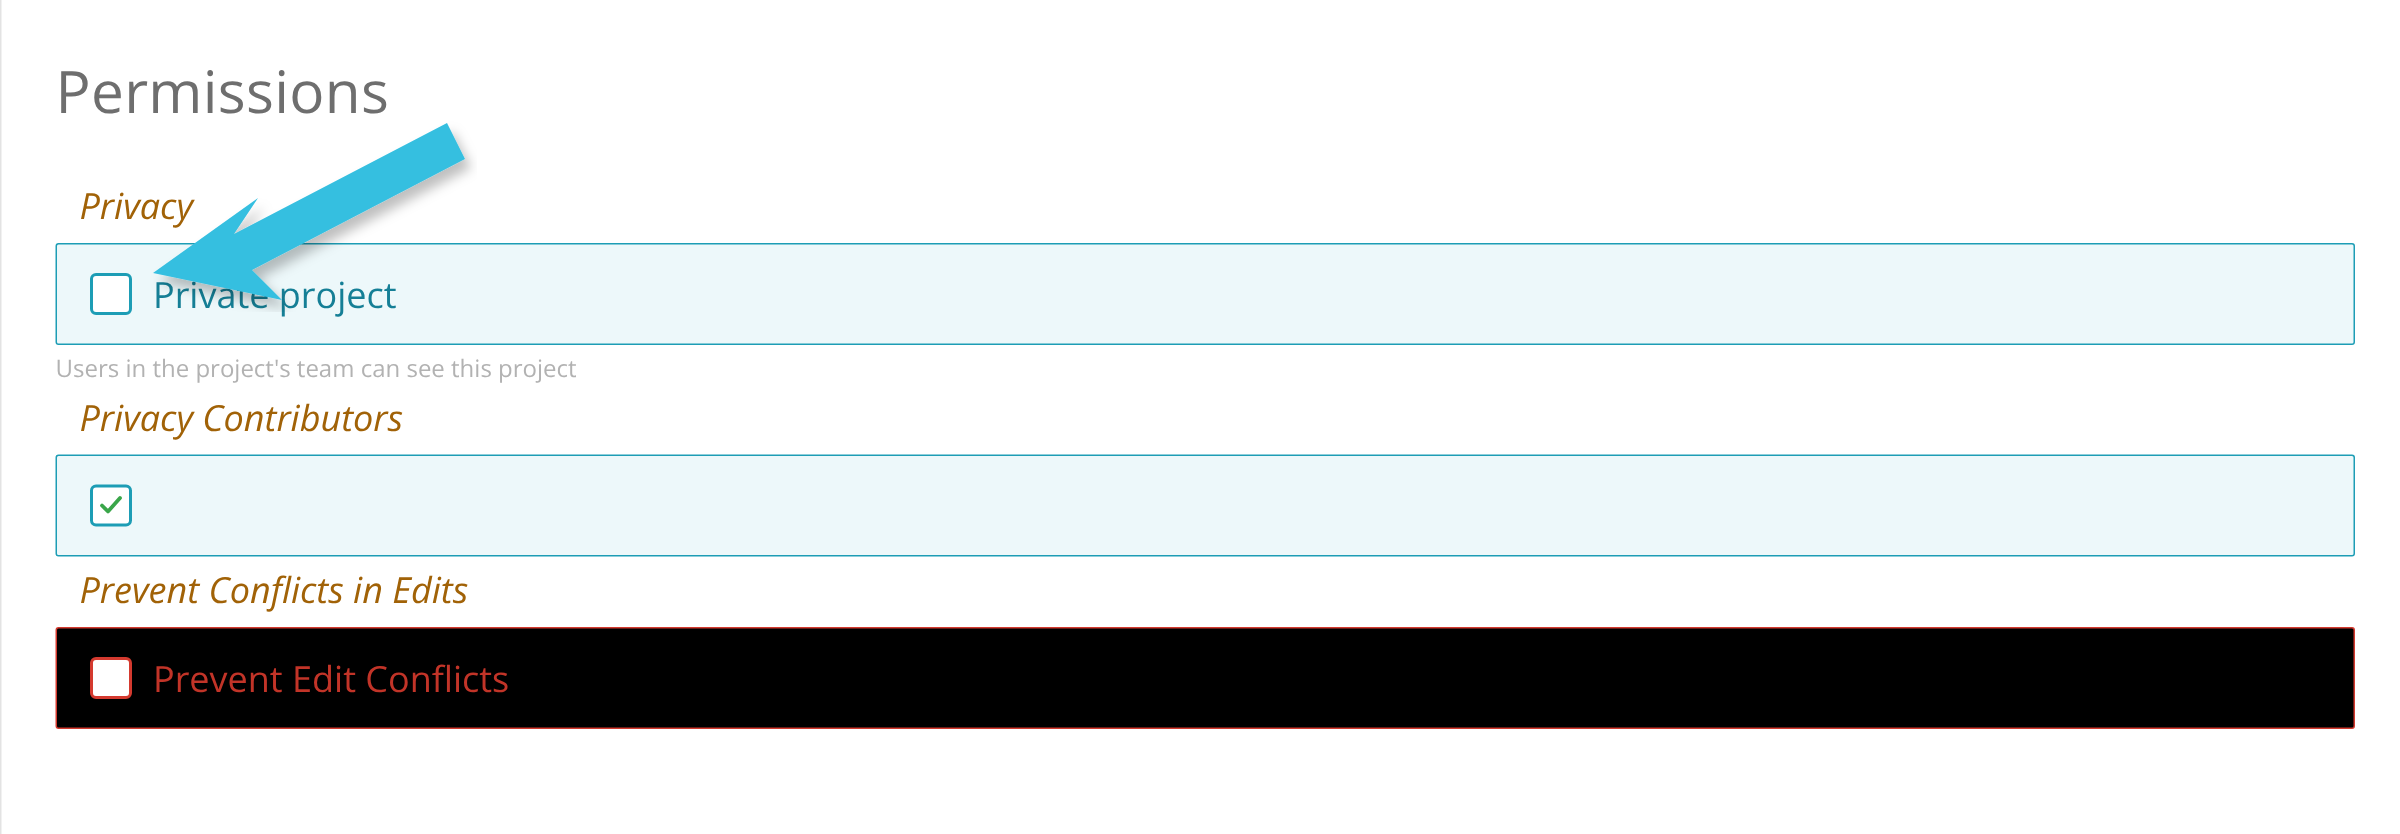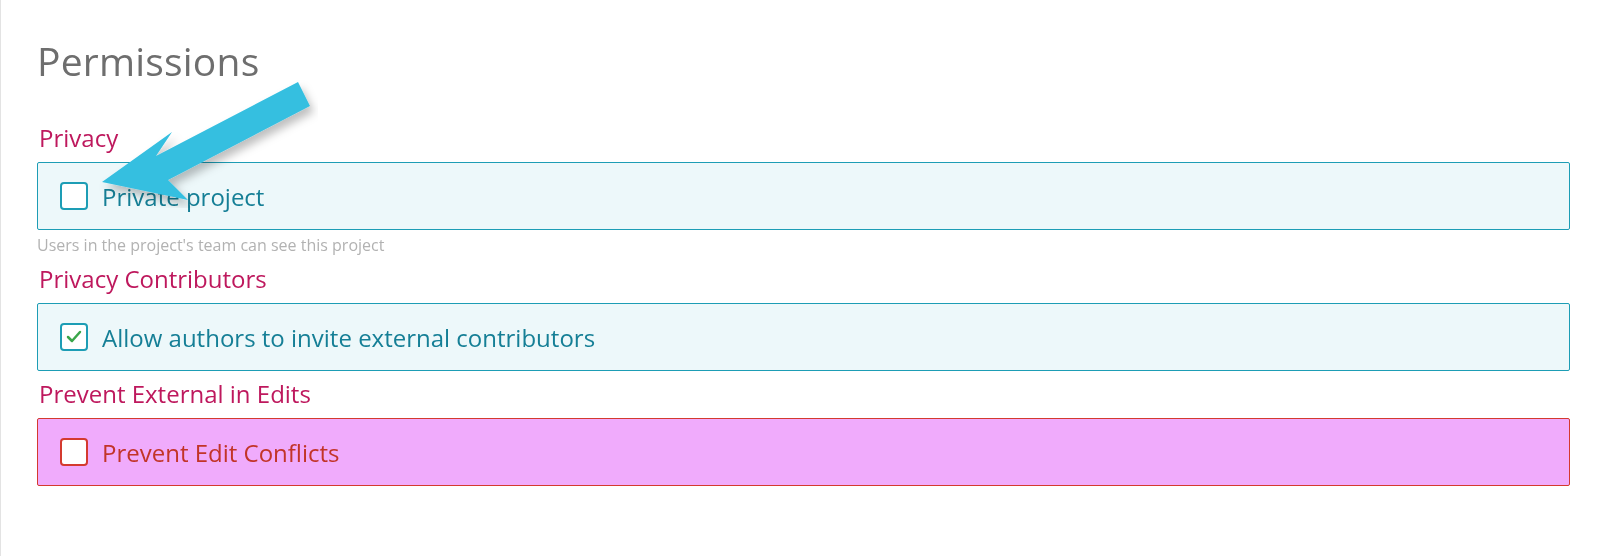--- a/index.html
+++ b/index.html
@@ -28,9 +28,10 @@
   }
   .field-label {
     font-size: 24px;
-    color: #be185d;
-    margin: 0 0 8px 2px;
+    color: #a16207;
+    margin: 0 0 8px 16px;
     font-weight: 400;
+    font-style: italic;
   }
   .option-box {
     border: 1px solid;

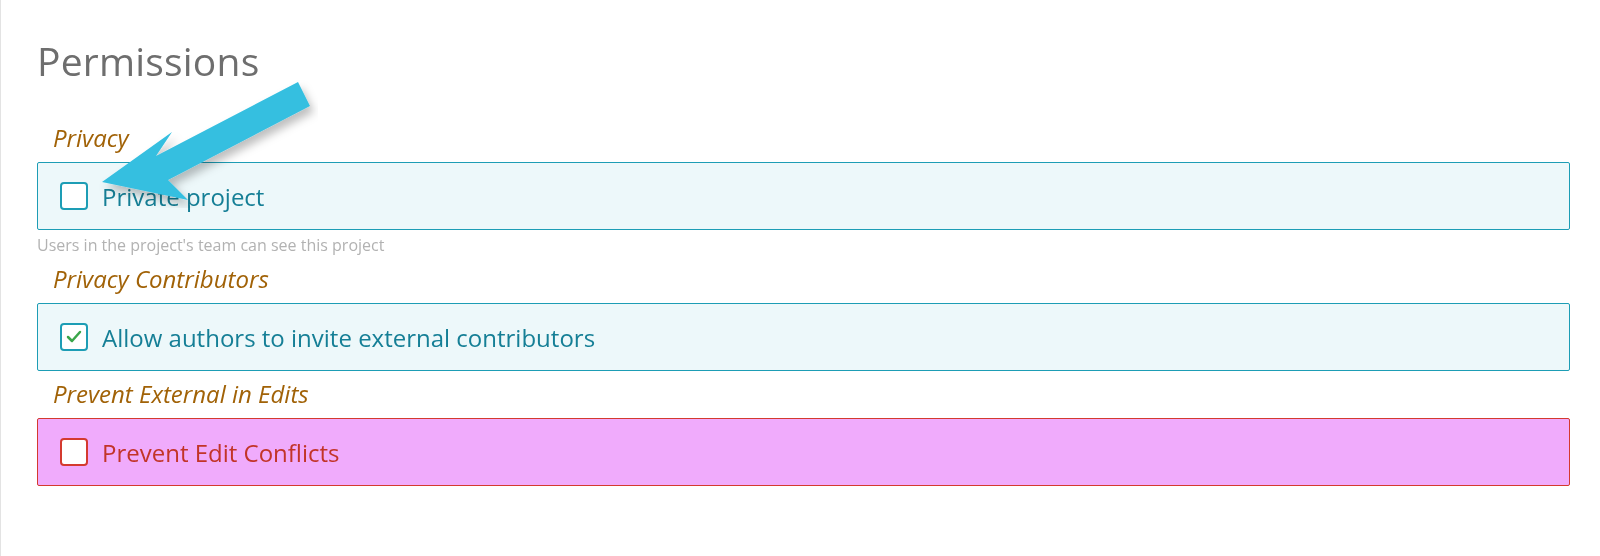--- a/index.html
+++ b/index.html
@@ -111,7 +111,6 @@
         <path d="M2 8 L6 12 L14 3" stroke="#3aa64a" stroke-width="2.5" fill="none" stroke-linecap="round" stroke-linejoin="round"></path>
       </svg>
     </span>
-    <span class="option-text teal">Allow authors to invite external contributors</span>
   </div>
 
   <div class="field-label" style="margin-top:6px">Prevent External in Edits</div>

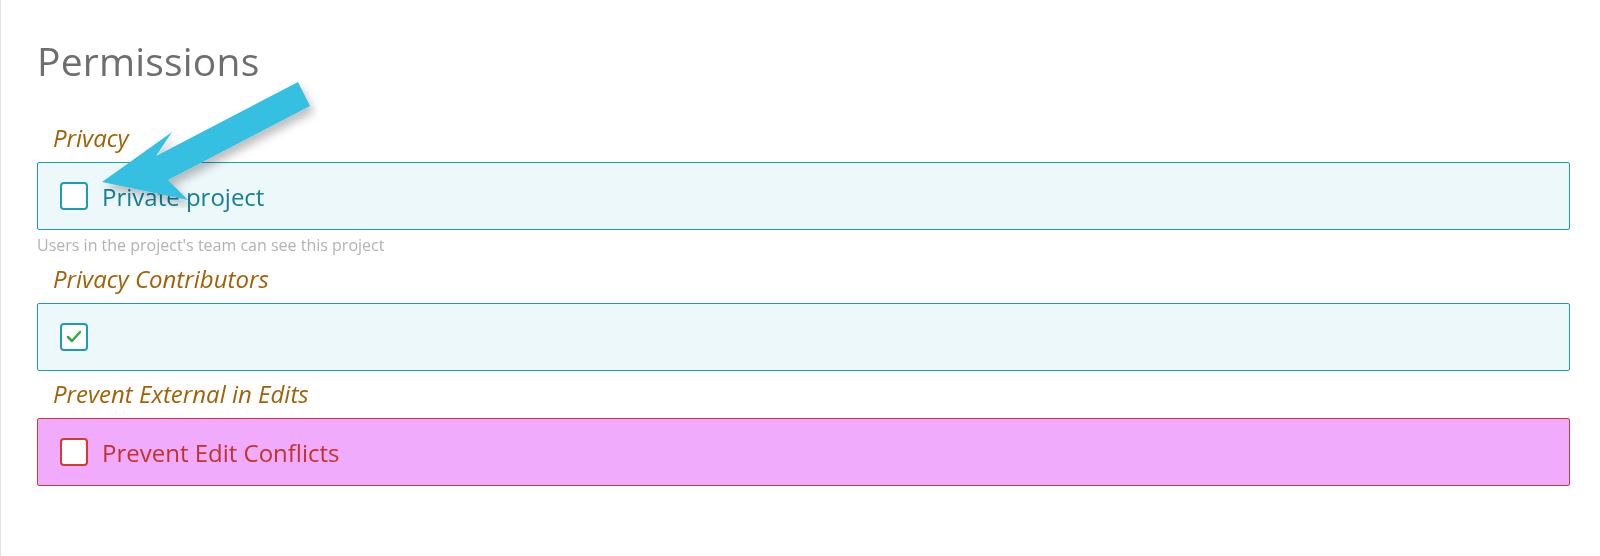--- a/index.html
+++ b/index.html
@@ -113,7 +113,7 @@
     </span>
   </div>
 
-  <div class="field-label" style="margin-top:6px">Prevent External in Edits</div>
+  <div class="field-label" style="margin-top:6px">Prevent Conflicts in Edits</div>
   <div class="option-box red">
     <span class="checkbox red">
       

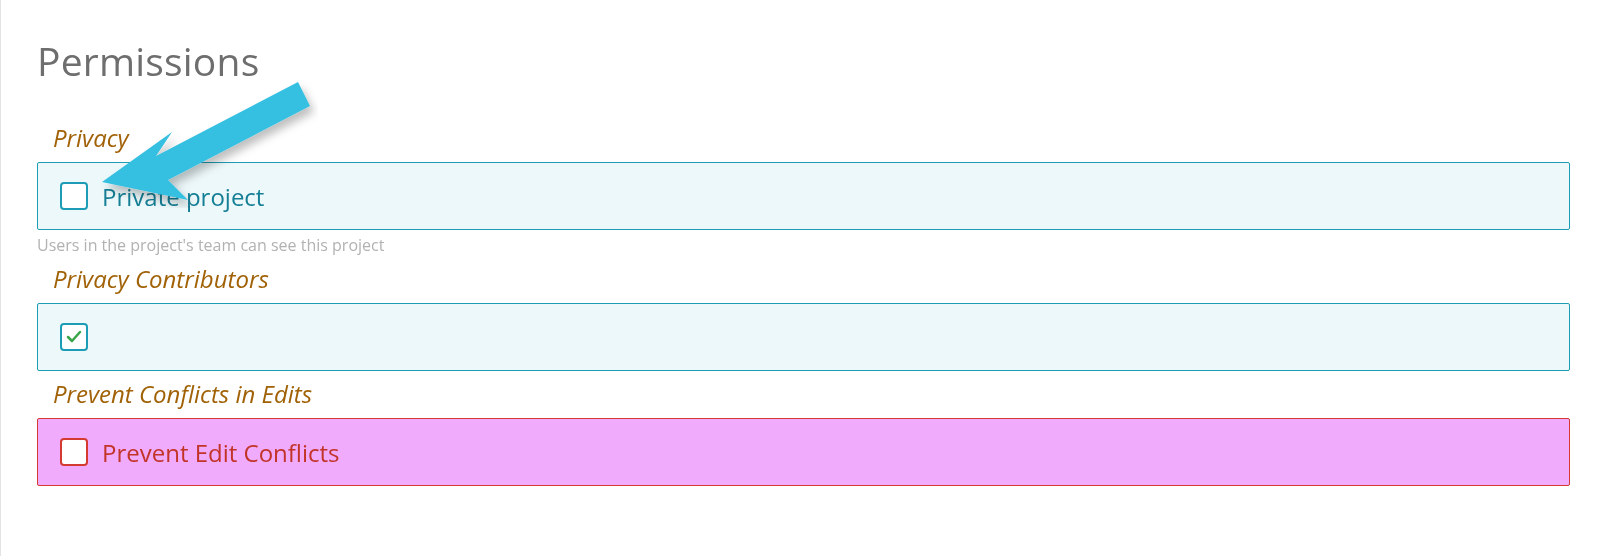--- a/index.html
+++ b/index.html
@@ -50,7 +50,7 @@
   }
   .option-box.red {
     border-color: #d43a2f;
-    background: #f0abfc;
+    background: #000000;
   }
   .checkbox {
     width: 24px;

